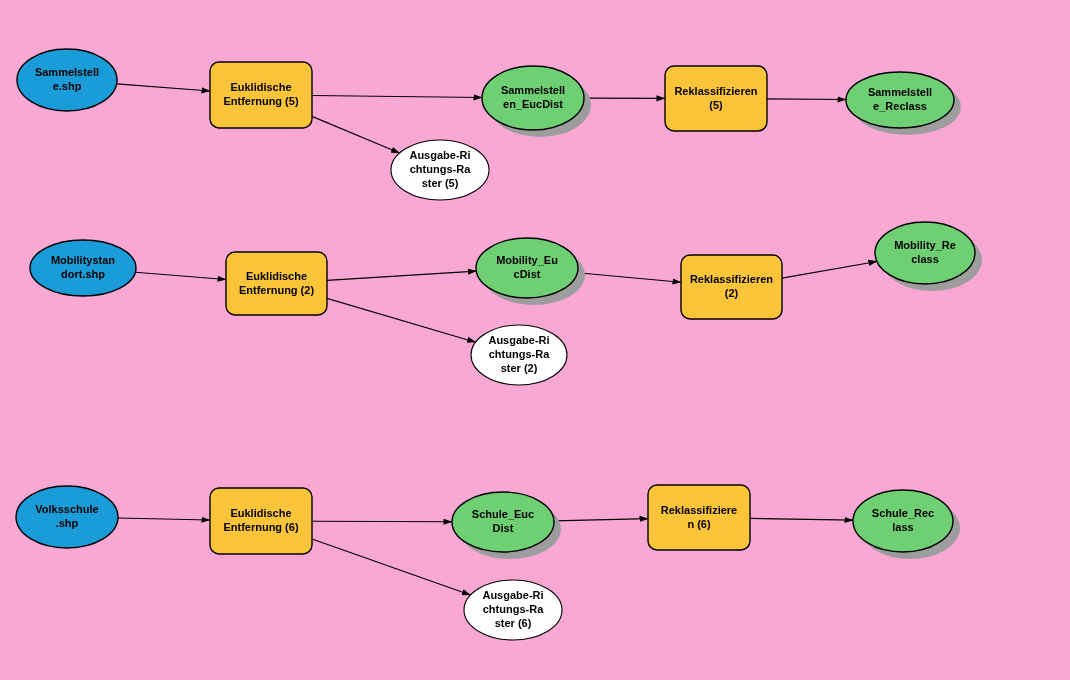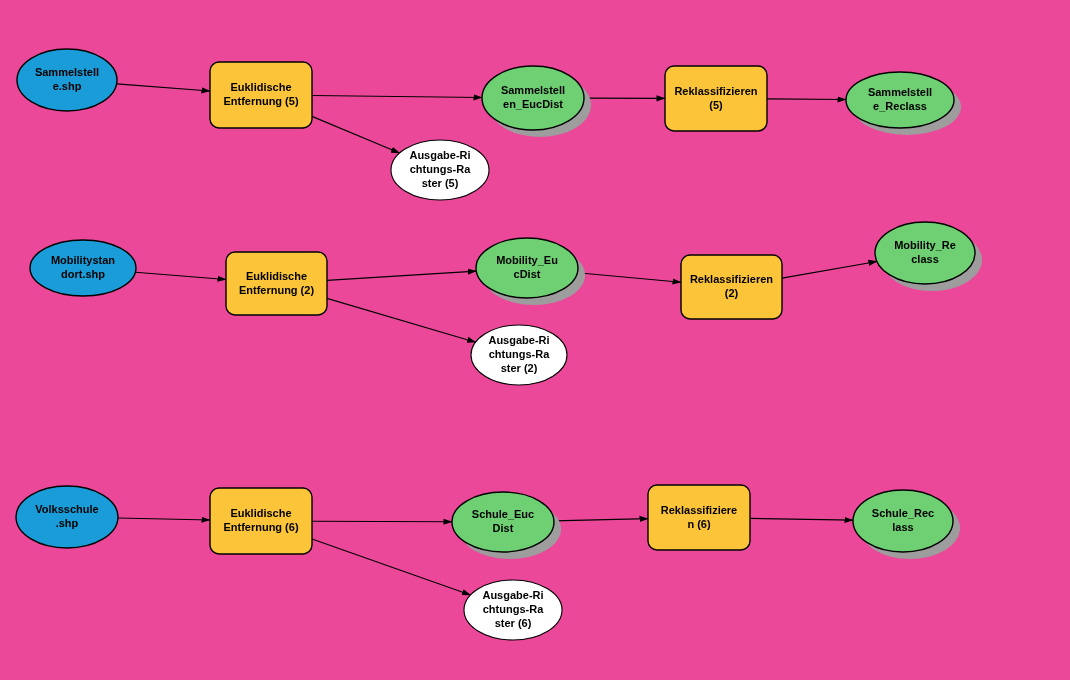--- a/index.html
+++ b/index.html
@@ -17,7 +17,7 @@
     position: relative;
     width: 1070px;
     height: 680px;
-    background: #ec4899;
+    background: #f9a8d4;
   }
   svg.diagram {
     display: block;

